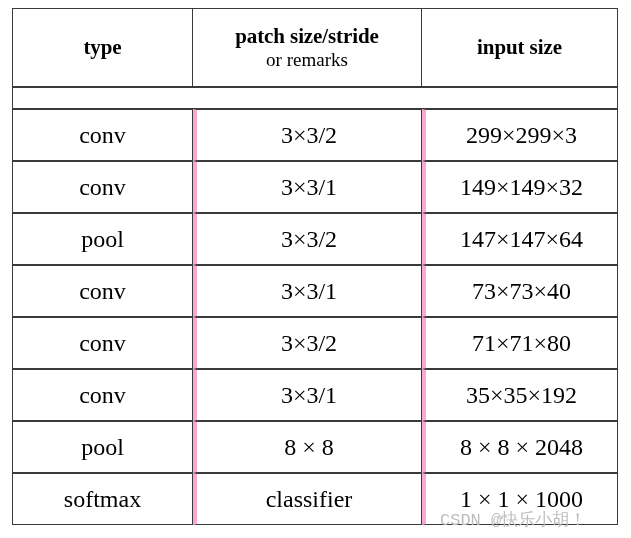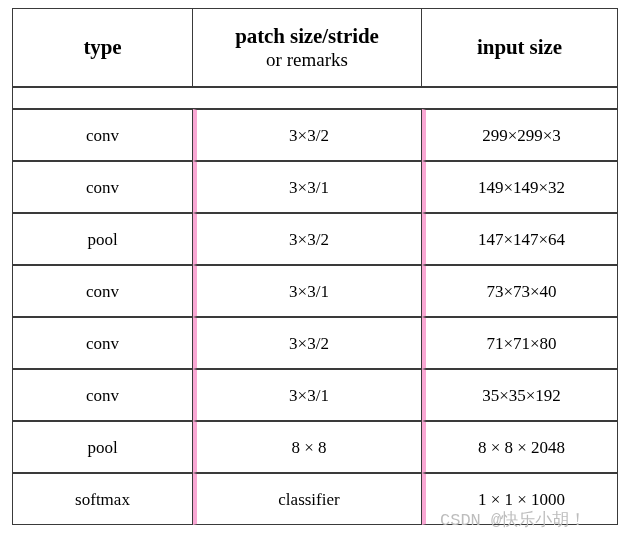--- a/index.html
+++ b/index.html
@@ -80,7 +80,7 @@
   
   tbody td {
     height: 34px;
-    font-size: 17px;
+    font-size: 24px;
     line-height: 1;
   }
   tbody tr:not(.spacer-row) td + td { border-left: 4px solid #f9a8d4; }

